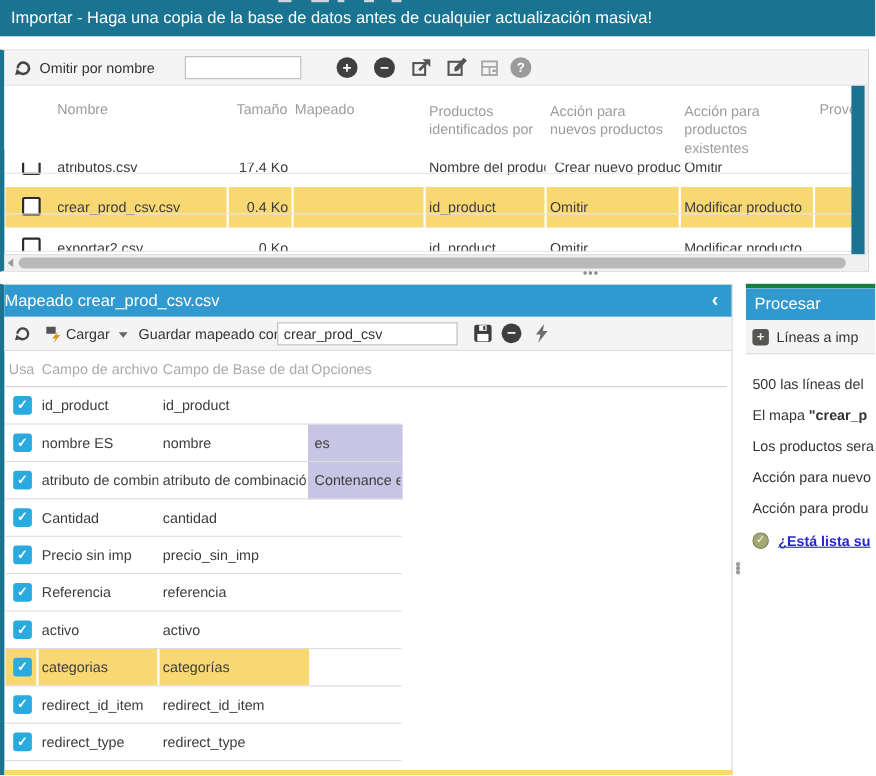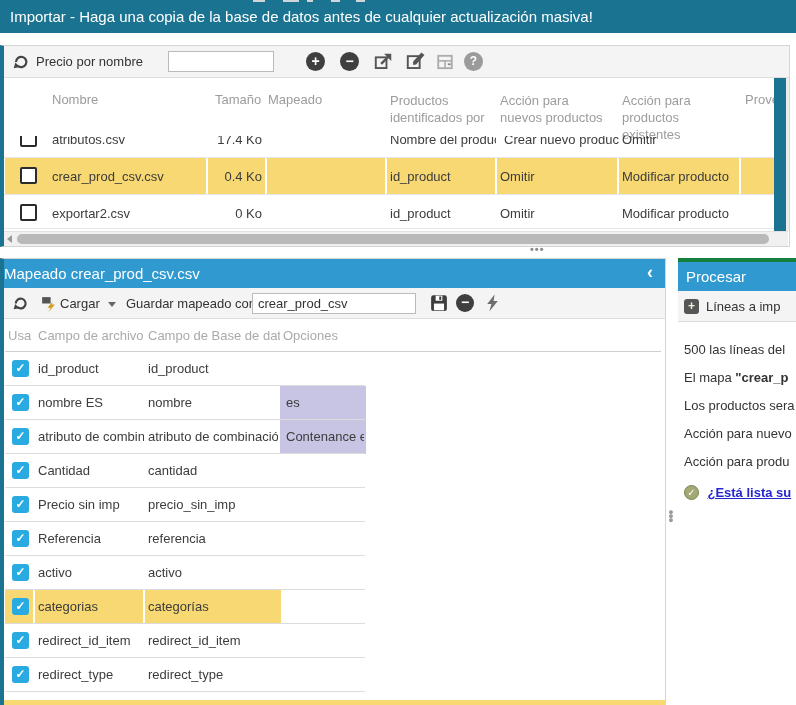--- a/index.html
+++ b/index.html
@@ -94,7 +94,7 @@
             <polygon points="1.5,13.5 7,12.5 3,8.5" fill="#444"></polygon>
           </svg>
       </div>
-      <div class="abs lbl" style="left:32px; top:0; line-height:32px;">Precio por nombre</div>
+      <div class="abs lbl" style="left:32px; top:0; line-height:32px;">Omitir por nombre</div>
       <input class="abs txt" style="left: 164px; top: 5px; width: 106px; height: 21px;" value="">
       <div class="abs circ" style="left:302px; top:6px;">+</div>
       <div class="abs circ" style="left:336px; top:6px;">−</div>

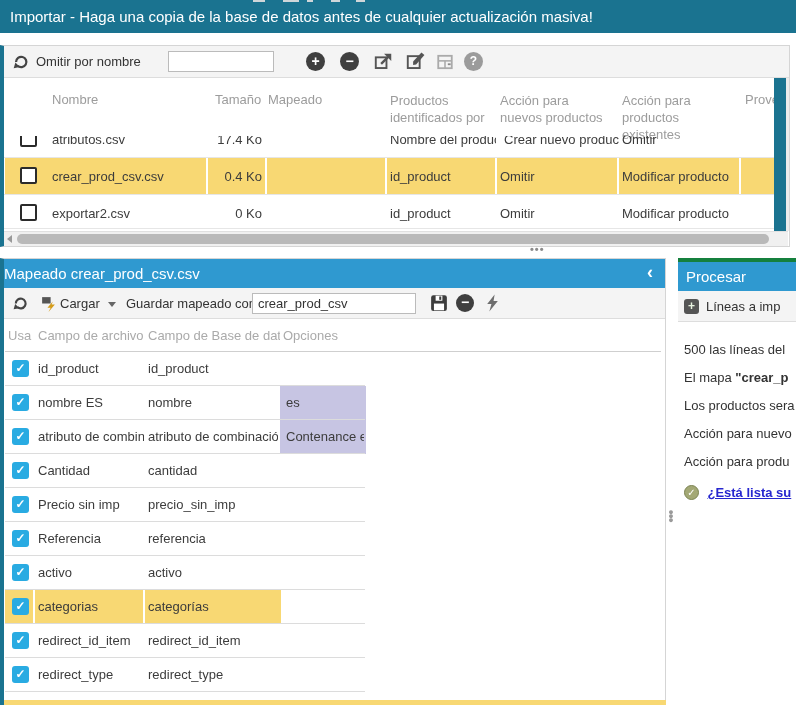--- a/index.html
+++ b/index.html
@@ -41,7 +41,7 @@
   .cb-off { width:17px; height:17px; background:#fff; border:2px solid #2b2b2b; border-radius:2px; }
 
   
-  .filerow { position:absolute; left:0; width:771px; overflow:hidden; }
+  .filerow { position:absolute; left:0; width:771px; overflow:hidden;margin-top:12px; }
   .hl { background:#f8d873; }
   .gapline { position:absolute; top:0; bottom:0; width:2px; background:#fff; }
   .rowline { position:absolute; left:0; width:771px; height:1px; background:#e6e6e6; }

